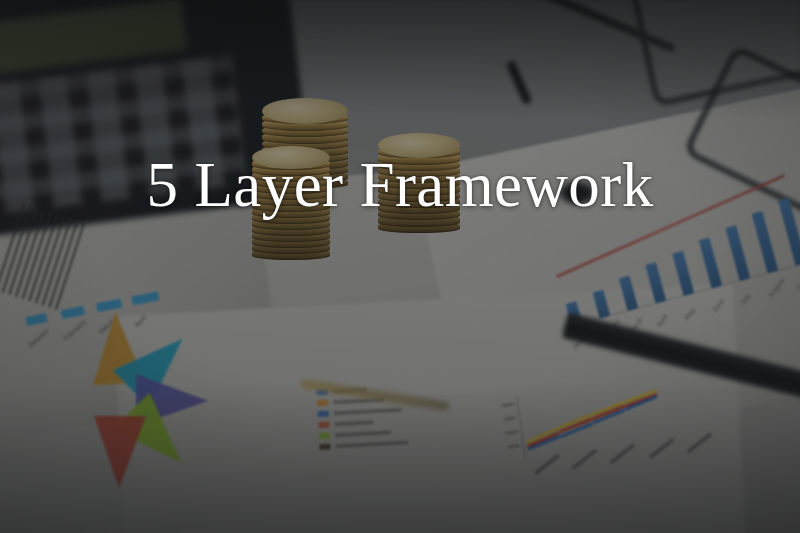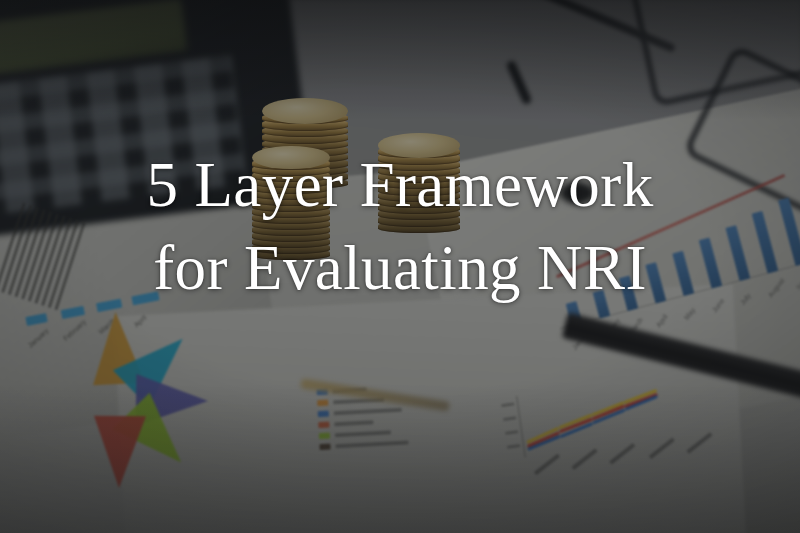--- a/index.html
+++ b/index.html
@@ -558,7 +558,6 @@
 
   <div class="title-wrap">
     <span class="title-line">5 Layer Framework</span>
-    <span class="title-line">for Evaluating NRI</span>
   </div>
 
 </div>

